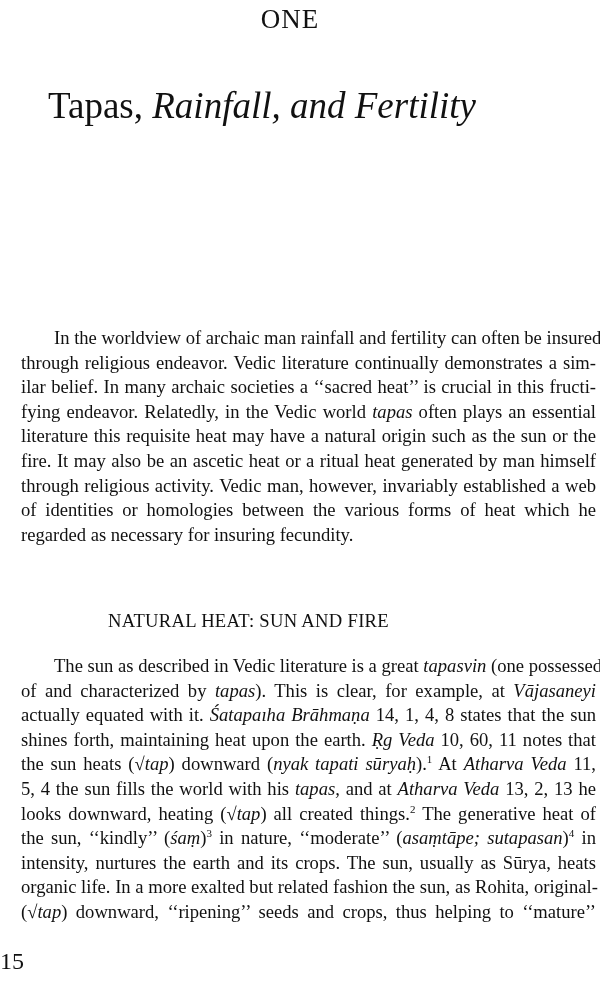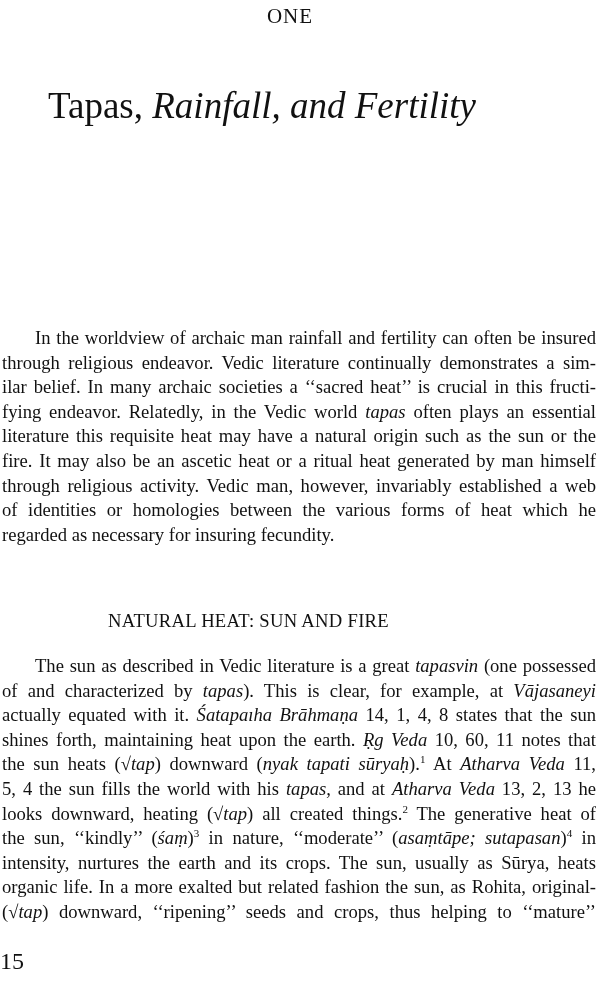--- a/index.html
+++ b/index.html
@@ -10,7 +10,7 @@
   }
   .chapter-num {
     position: absolute; top: 4px; left: 0; width: 580px; text-align: center;
-    font-size: 21px; letter-spacing: 1px;
+    font-size: 27px; letter-spacing: 1px;
   }
   .chapter-title {
     position: absolute; top: 84px; left: 0; width: 524px; text-align: center;

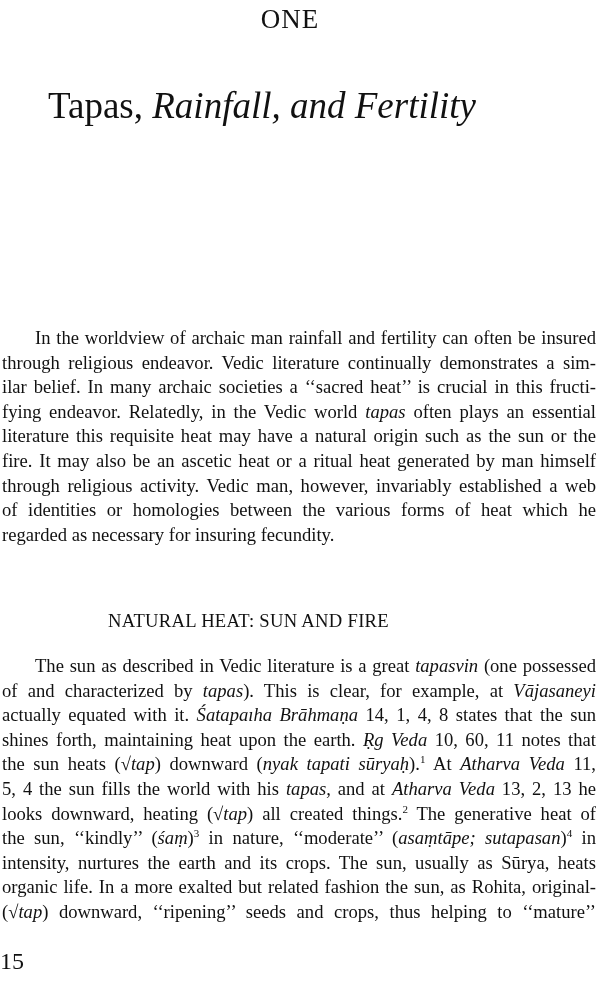--- a/index.html
+++ b/index.html
@@ -20,7 +20,7 @@
   .text { position: absolute; left: 2px; width: 594px; font-size: 18.6px; }
   .line {
     height: 24.6px; line-height: 24.6px; white-space: nowrap;
-    text-align: justify; text-align-last: justify;
+    text-align: justify; text-align-last: justify; margin-left: 19px;
   }
   .line.last { text-align-last: left; }
   .line.indent { padding-left: 33px; }

